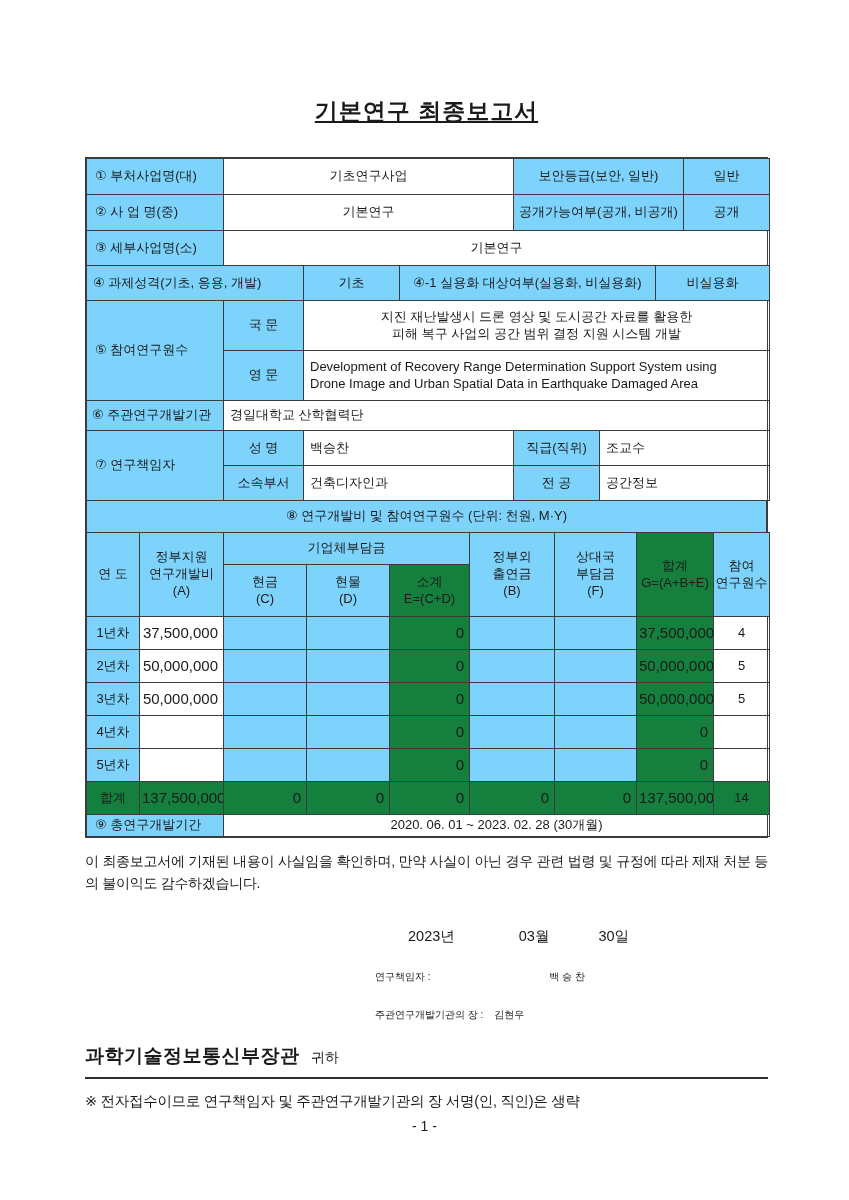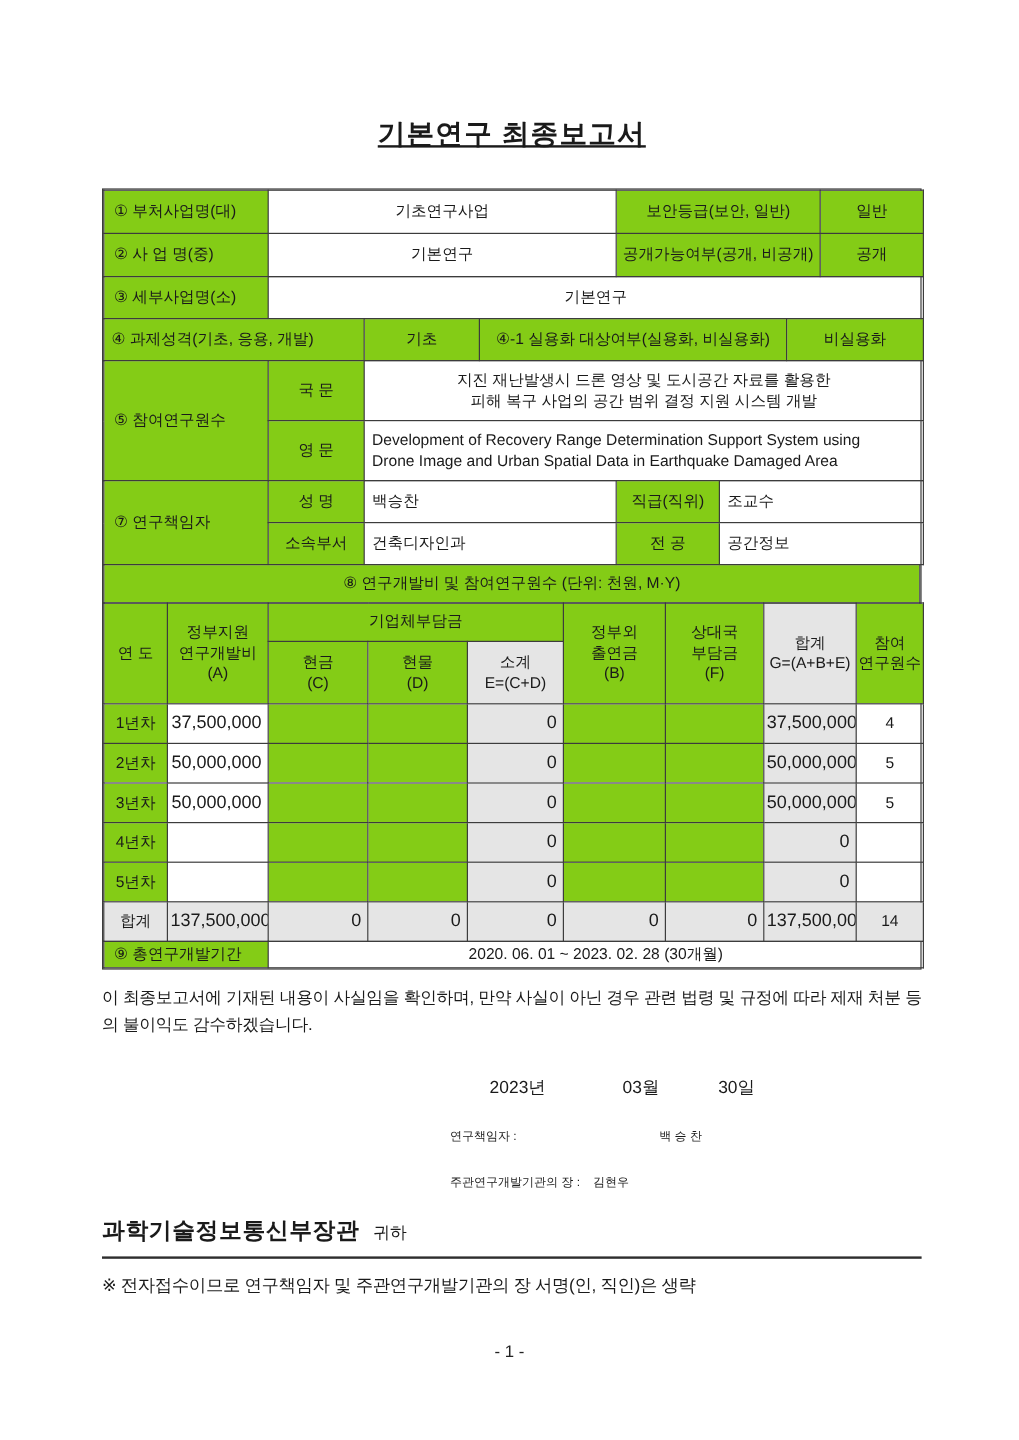--- a/index.html
+++ b/index.html
@@ -14,7 +14,7 @@
   table { border-collapse:collapse; table-layout:fixed; width:100%; }
   table + table { margin-top:-1px; }
   td { border:1px solid #3c3c3c; font-size:13px; padding:2px 6px; vertical-align:middle; line-height:1.3; overflow:hidden; }
-  .g { background:#84cc16; }
+  .g { background:#7dd3fc; }
   .o { background:#e5e5e5;margin-left:30px; }
   .c { text-align:center; }
   .l { text-align:left; }

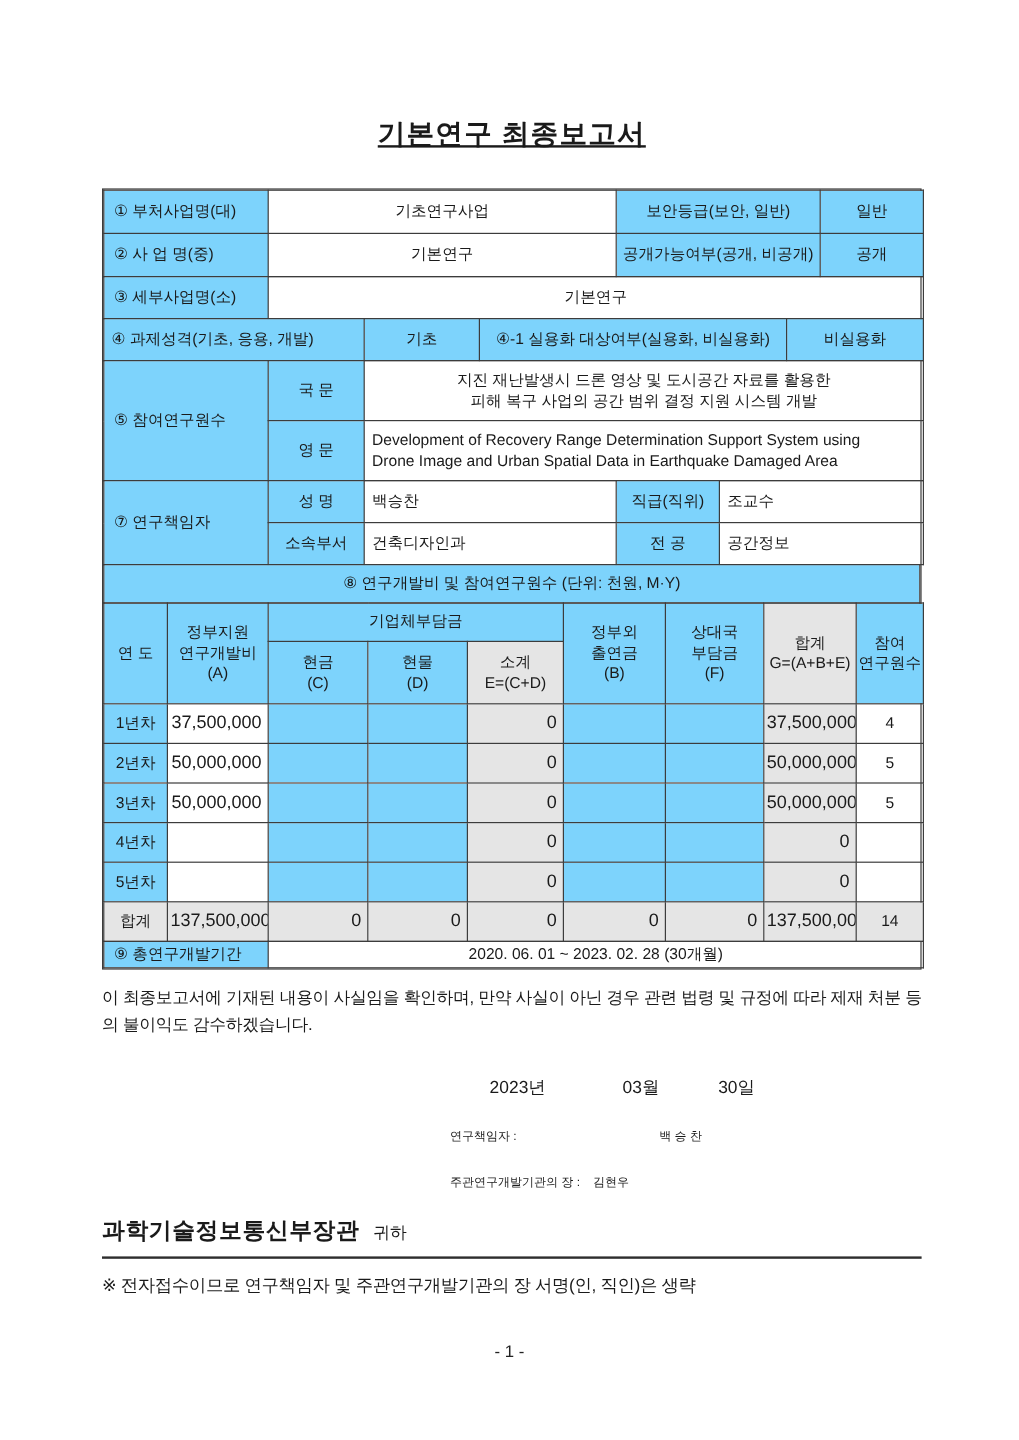--- a/index.html
+++ b/index.html
@@ -124,6 +124,18 @@
     </tbody>
       </table>
 
+    <table>
+      <colgroup>
+          <col style="width:137px">
+          <col style="width:546px">
+        </colgroup>
+      <tbody>
+          <tr class="rh30">
+        <td class="g l" style="padding-left:5px">⑥ 주관연구개발기관</td>
+        <td class="l">경일대학교 산학협력단</td>
+      </tr>
+    </tbody>
+      </table>
 
     <table>
       <colgroup>

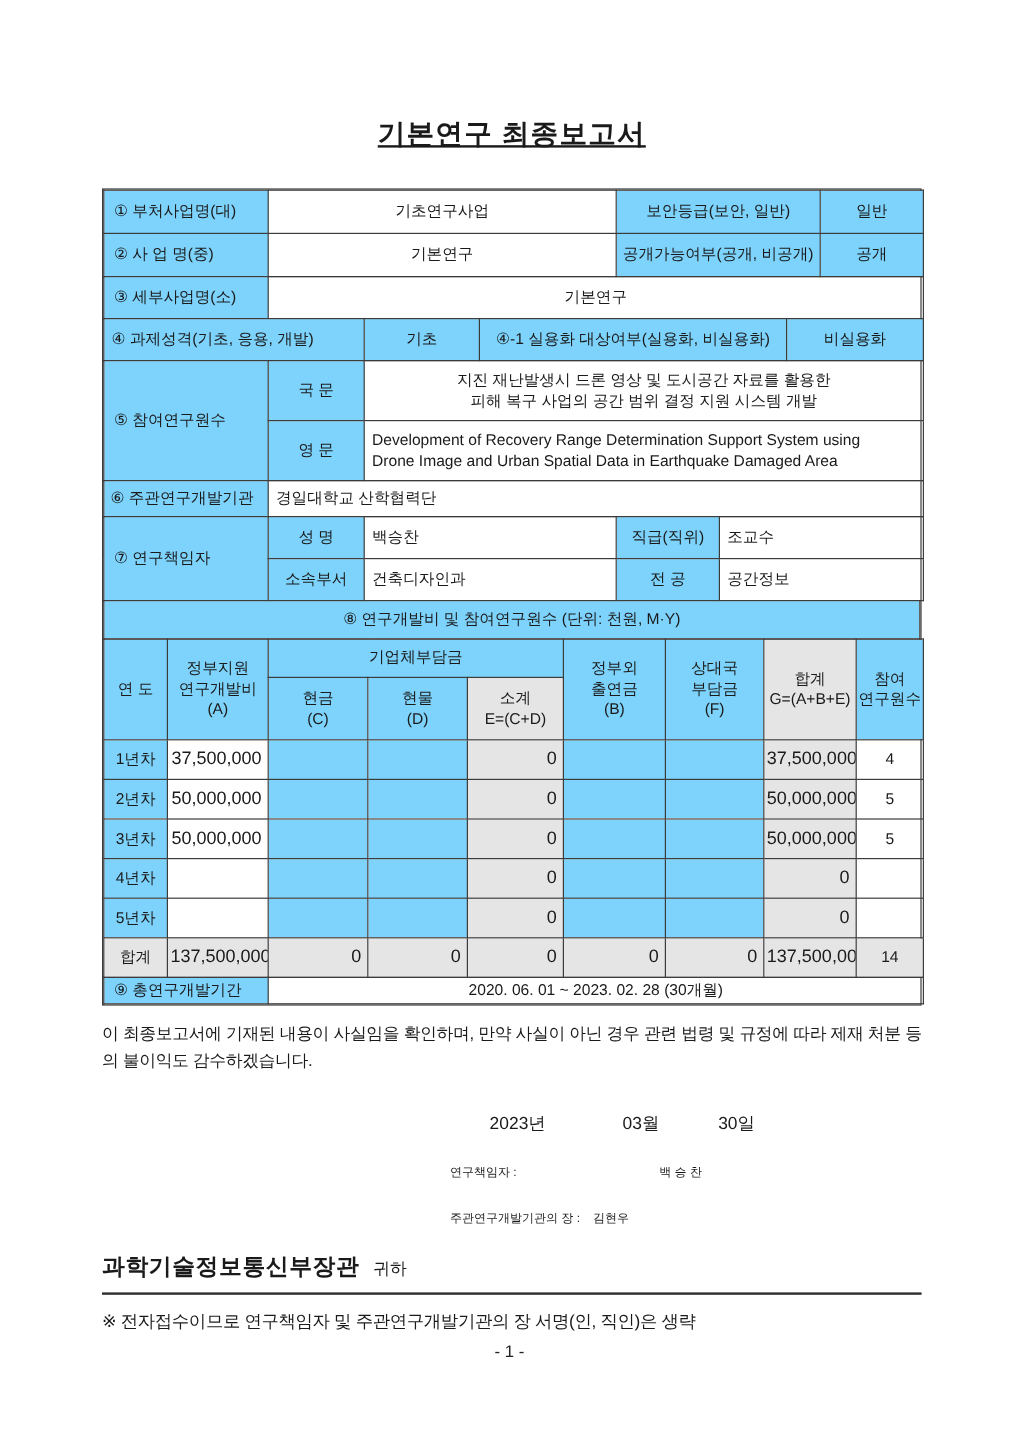--- a/index.html
+++ b/index.html
@@ -15,7 +15,7 @@
   table + table { margin-top:-1px; }
   td { border:1px solid #3c3c3c; font-size:13px; padding:2px 6px; vertical-align:middle; line-height:1.3; overflow:hidden; }
   .g { background:#7dd3fc; }
-  .o { background:#e5e5e5;margin-left:30px; }
+  .o { background:#15803d;margin-left:30px; }
   .c { text-align:center; }
   .l { text-align:left; }
   .num { text-align:right; font-size:15px; padding-right:5px; padding-left:2px; }

